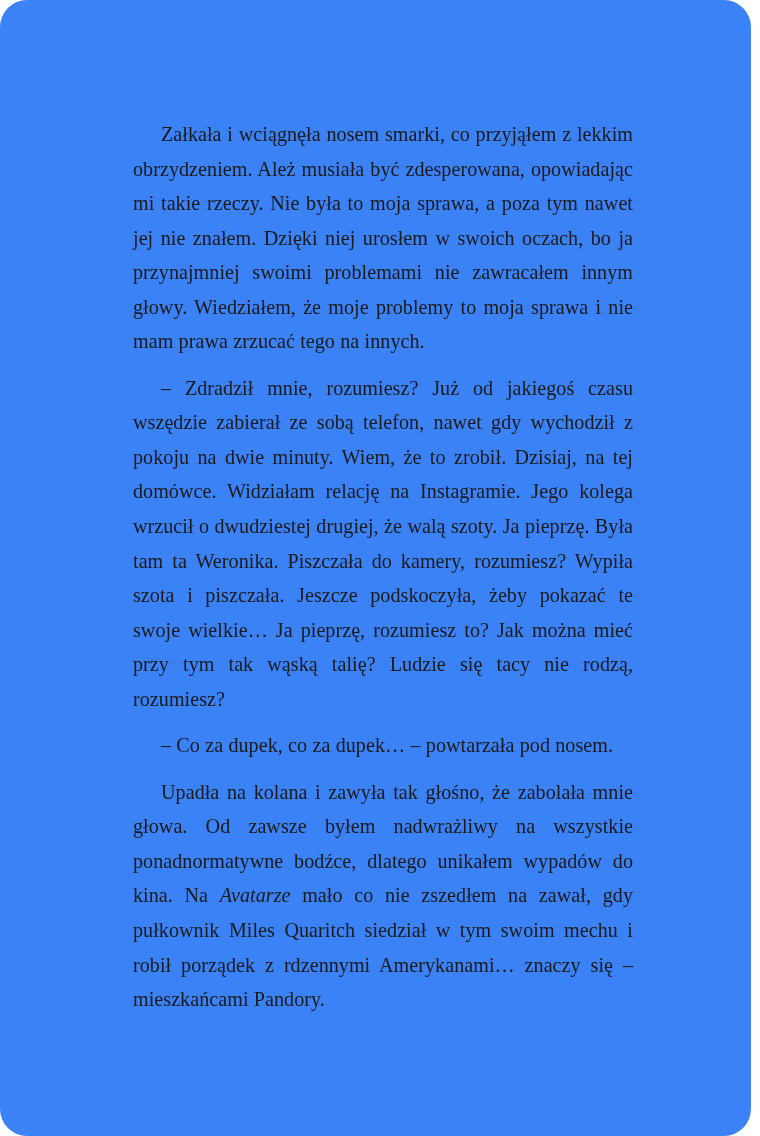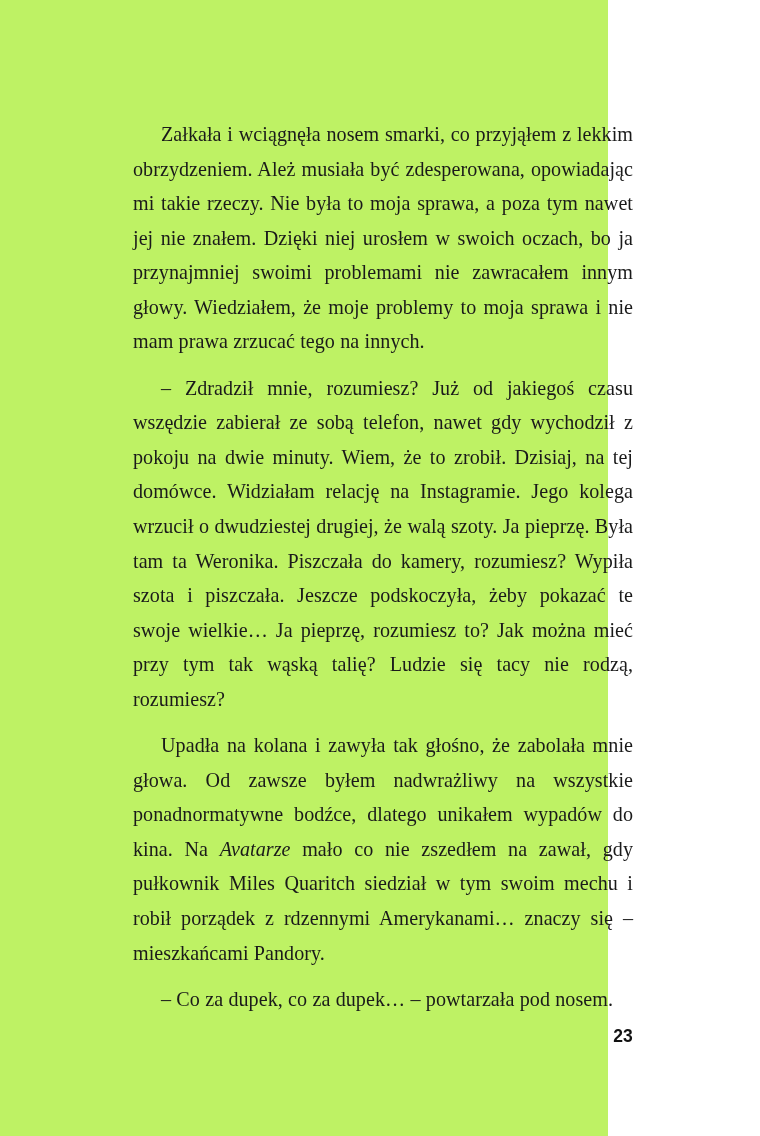--- a/index.html
+++ b/index.html
@@ -21,9 +21,10 @@
     position: absolute;
     left: 0;
     top: 0;
-    width: 608px;
+    width: 751px;
     height: 1136px;
-    background: #bef264;
+    background: #3b82f6;
+    border-radius: 27px;
   }
 
   .text-block {

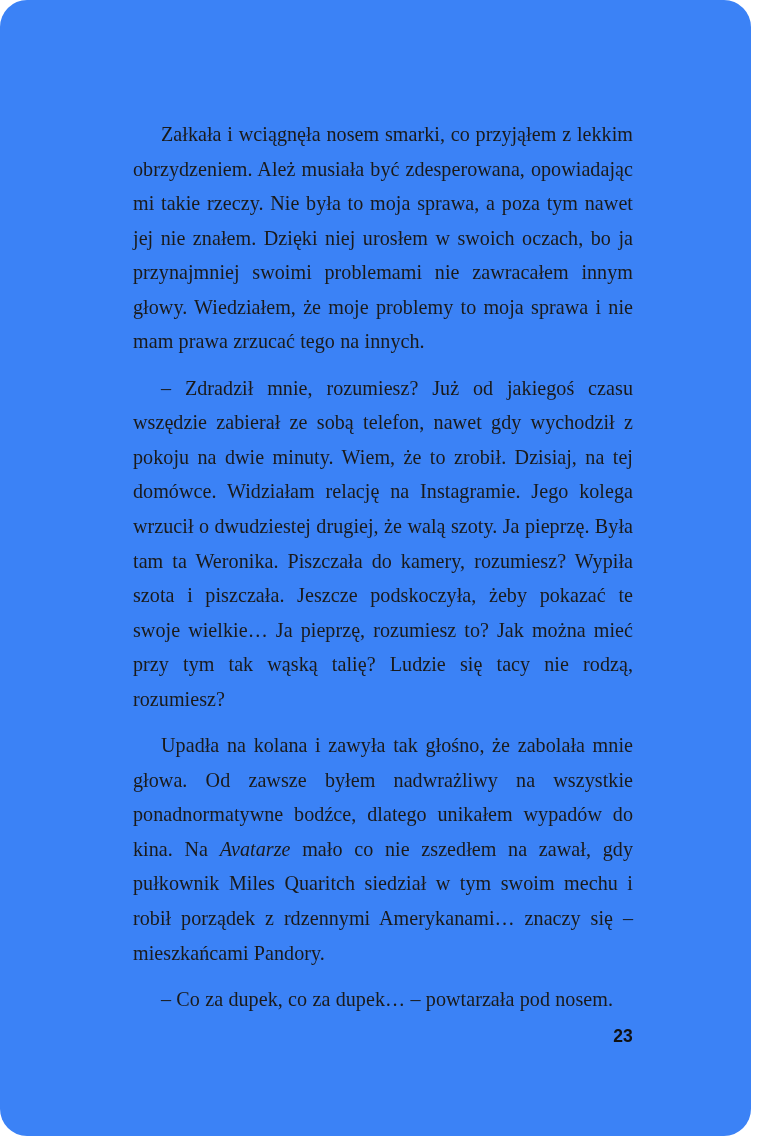--- a/index.html
+++ b/index.html
@@ -80,9 +80,9 @@
 
     <p class="para">– Zdradził mnie, rozumiesz? Już od jakiegoś czasu wszędzie zabierał ze sobą telefon, nawet gdy wychodził z pokoju na dwie minuty. Wiem, że to zrobił. Dzisiaj, na tej domówce. Widziałam relację na Instagramie. Jego kolega wrzucił o dwudziestej drugiej, że walą szoty. Ja pieprzę. Była tam ta Weronika. Piszczała do kamery, rozumiesz? Wypiła szota i piszczała. Jeszcze podskoczyła, żeby pokazać te swoje wielkie… Ja pieprzę, rozumiesz to? Jak można mieć przy tym tak wąską talię? Ludzie się tacy nie rodzą, rozumiesz?</p>
 
+    <p class="para">– Co za dupek, co za dupek… – powtarzała pod nosem.</p>
+
     <p class="para"><span>Upadła na kolana i zawyła tak głośno, że zabolała mnie głowa. Od zawsze byłem nadwrażliwy na wszystkie ponadnormatywne bodźce, dlatego unikałem wypadów do kina. Na </span><em>Avatarze</em><span> mało co nie zszedłem na zawał, gdy pułkownik Miles Quaritch siedział w tym swoim mechu i robił porządek z rdzennymi Amerykanami… znaczy się – mieszkańcami Pandory.</span></p>
-
-    <p class="para">– Co za dupek, co za dupek… – powtarzała pod nosem.</p>
 
   </div>
 

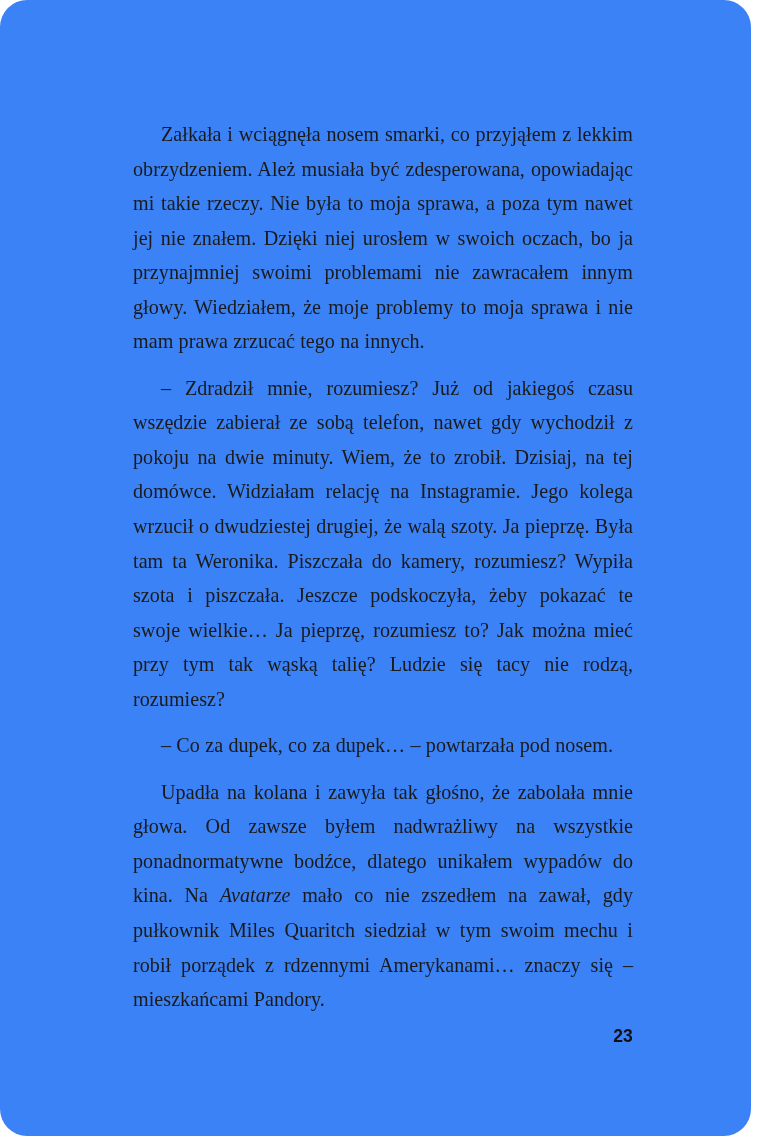--- a/index.html
+++ b/index.html
@@ -86,7 +86,6 @@
 
   </div>
 
-  <div class="page-number">23</div>
 
 </div>
 

